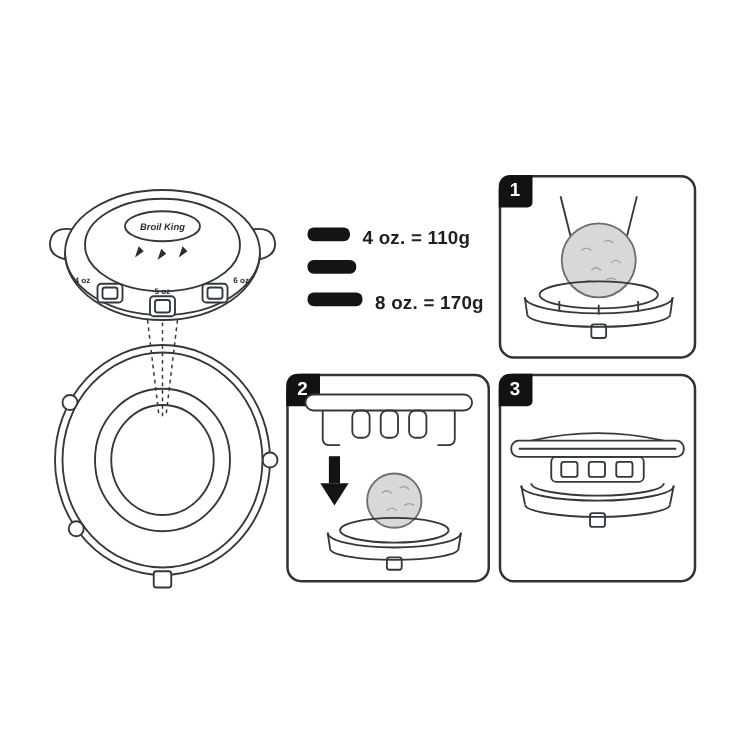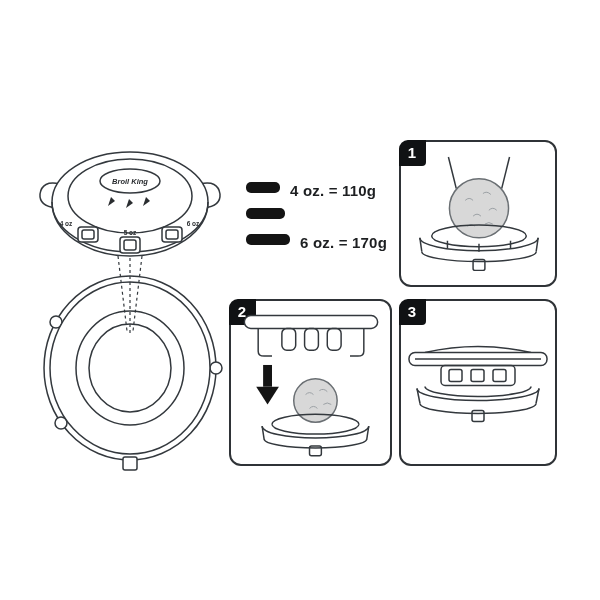--- a/index.html
+++ b/index.html
@@ -93,7 +93,7 @@
     </div>
     <div class="legend-row">
       <span class="legend-bar bar-3"></span>
-      <span class="legend-label">6 oz. = 170g</span>
+      <span class="legend-label">8 oz. = 170g</span>
     </div>
   </div>
 

